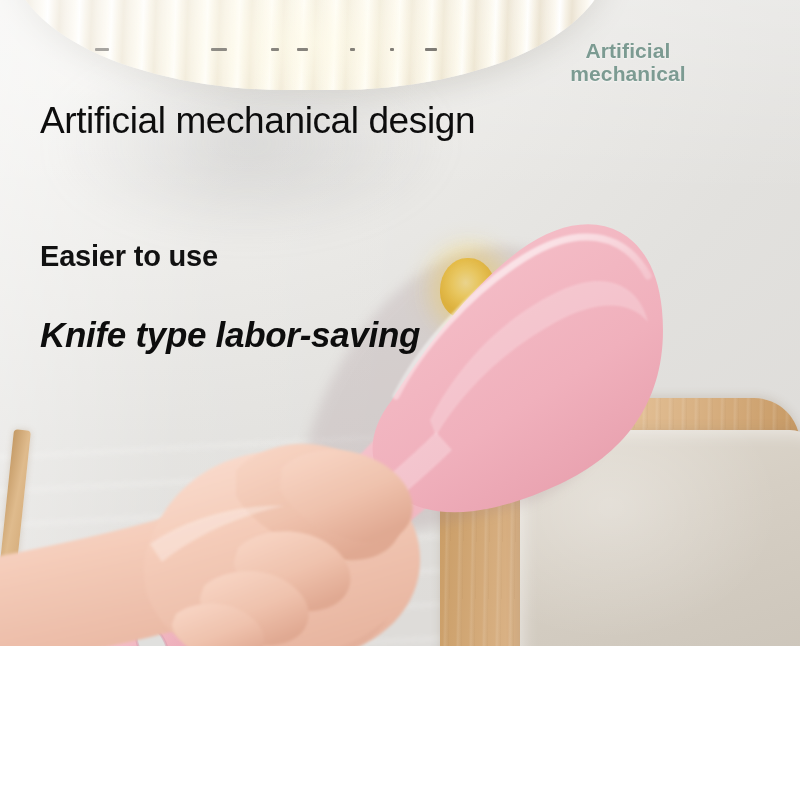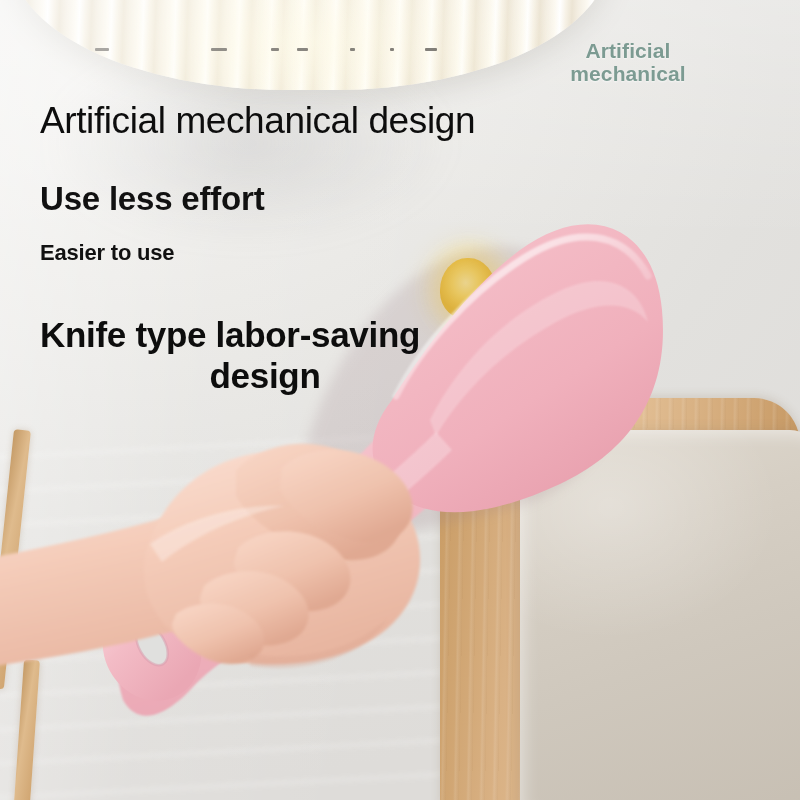--- a/index.html
+++ b/index.html
@@ -11,7 +11,7 @@
   #stage {
     position: relative;
     width: 800px;
-    height: 800px;
+    height: 646px;
     overflow: hidden;
     font-family: "Liberation Sans", "DejaVu Sans", sans-serif;
     background: #e6e5e3;

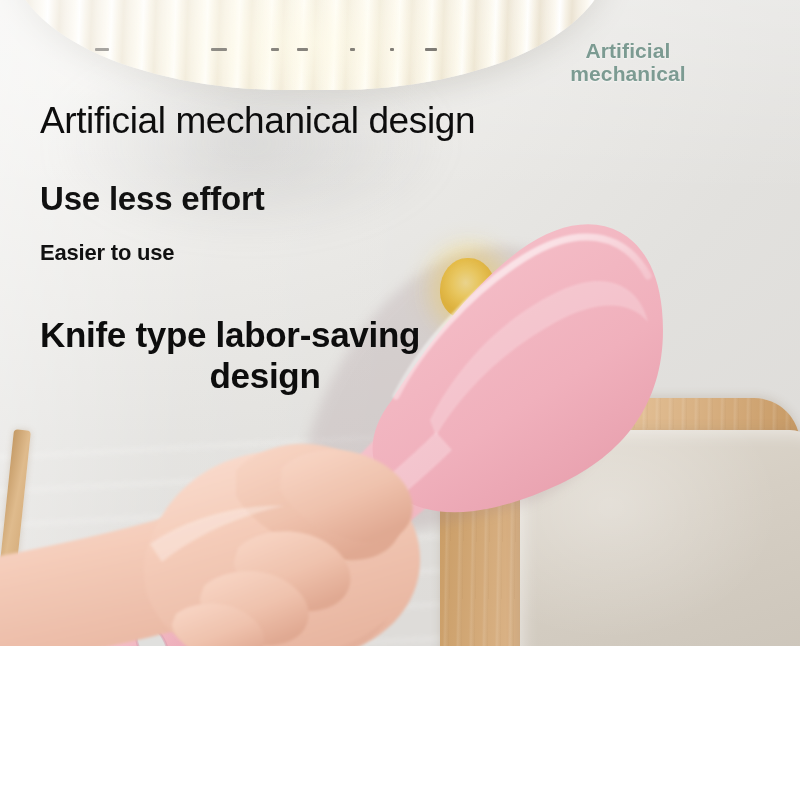--- a/index.html
+++ b/index.html
@@ -384,7 +384,6 @@
 
   <div class="headline">Artificial mechanical design</div>
 
-  <div class="subline subline-1">Use less effort</div>
   <div class="subline subline-2">Easier to use</div>
 
   <div class="closing">

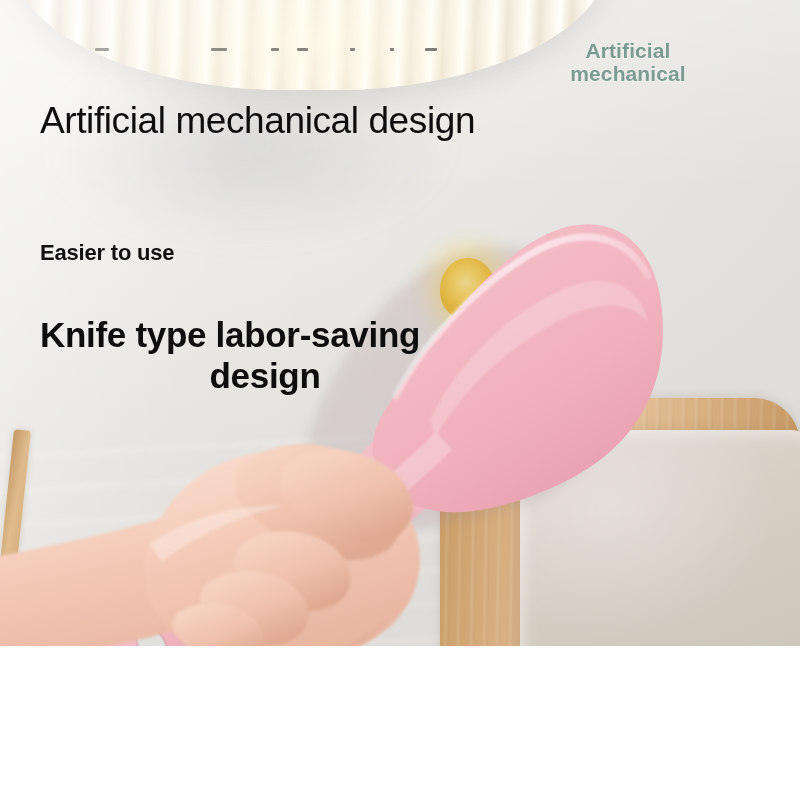--- a/index.html
+++ b/index.html
@@ -206,7 +206,7 @@
     white-space: nowrap;
   }
   .subline-1 { left: 40px; top: 180px; font-size: 33px; }
-  .subline-2 { left: 40px; top: 240px; font-size: 22px; }
+  .subline-2 { left: 40px; top: 240px; font-size: 29px; }
   .closing {
     position: absolute;
     left: 40px; top: 314px;

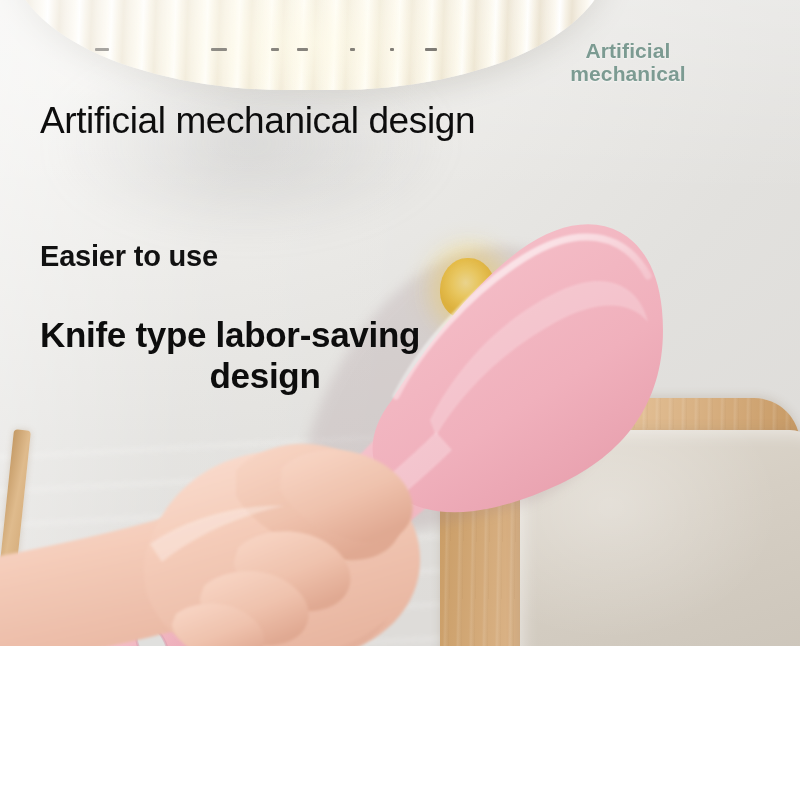--- a/index.html
+++ b/index.html
@@ -217,7 +217,7 @@
     line-height: 1.18;
     letter-spacing: -0.3px;
   }
-  .closing .l1 { display: block; text-align: left; }
+  .closing .l1 { display: block; text-align: left; font-style: italic; }
   .closing .l2 { display: block; text-align: center; }
 </style>
 </head>

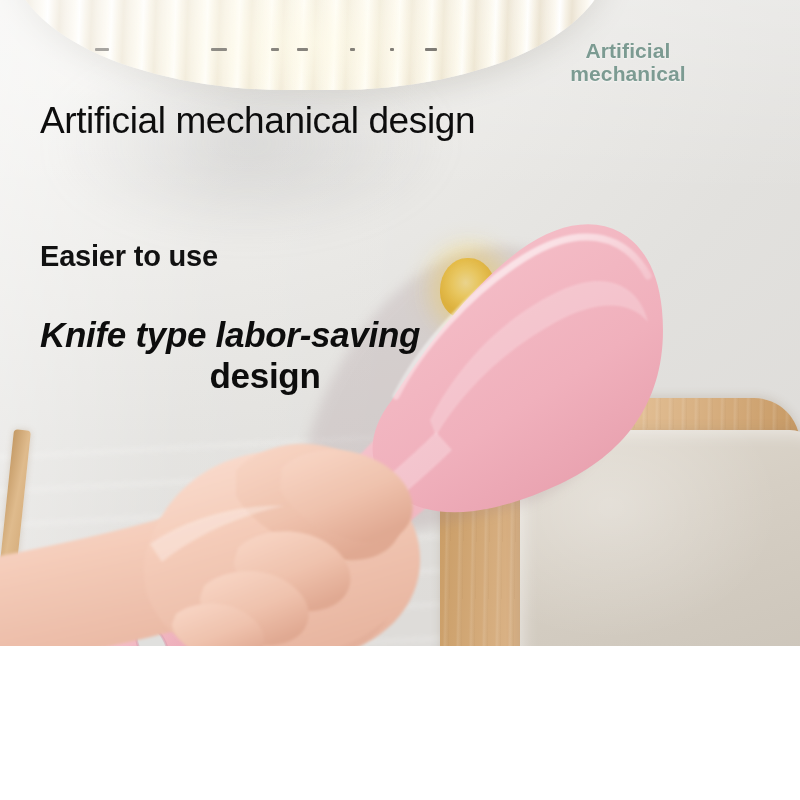--- a/index.html
+++ b/index.html
@@ -388,7 +388,6 @@
 
   <div class="closing">
     <span class="l1">Knife type labor-saving</span>
-    <span class="l2">design</span>
   </div>
 
 </div>

